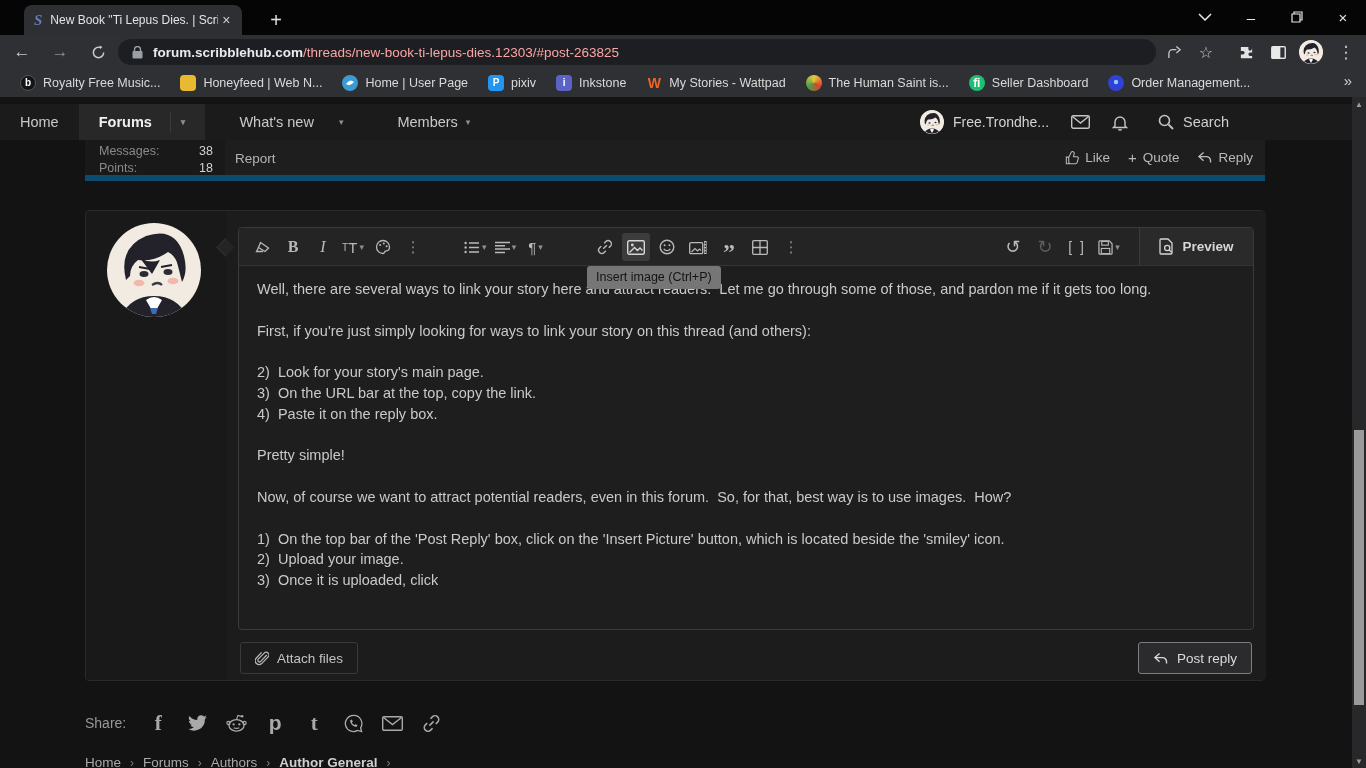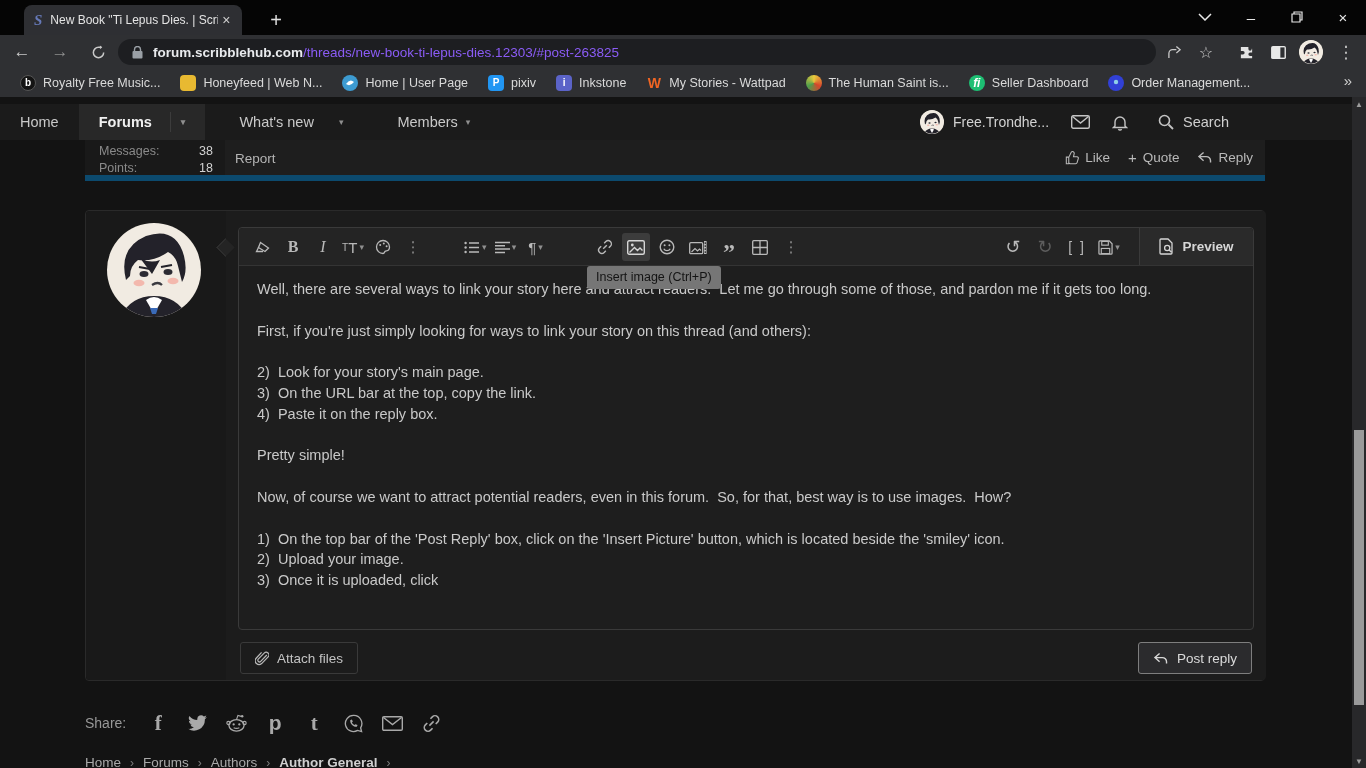--- a/index.html
+++ b/index.html
@@ -26,7 +26,7 @@
   #urlbar { position:absolute; left:118px; top:4px; width:1038px; height:26px; background:#1d1e21;
             border-radius:13px; display:flex; align-items:center; padding:0 14px; }
   .url-host { color:#e8eaed; font-size:13.5px; font-weight:bold; margin-left:10px; }
-  .url-path { color:#8b5cf6; font-size:13.5px; }
+  .url-path { color:#fca5a5; font-size:13.5px; }
 
   #bookbar { position:absolute; left:0; top:68px; width:1366px; height:29px; background:#2f3033;
              display:flex; align-items:center; padding-left:12px; gap:4px; }

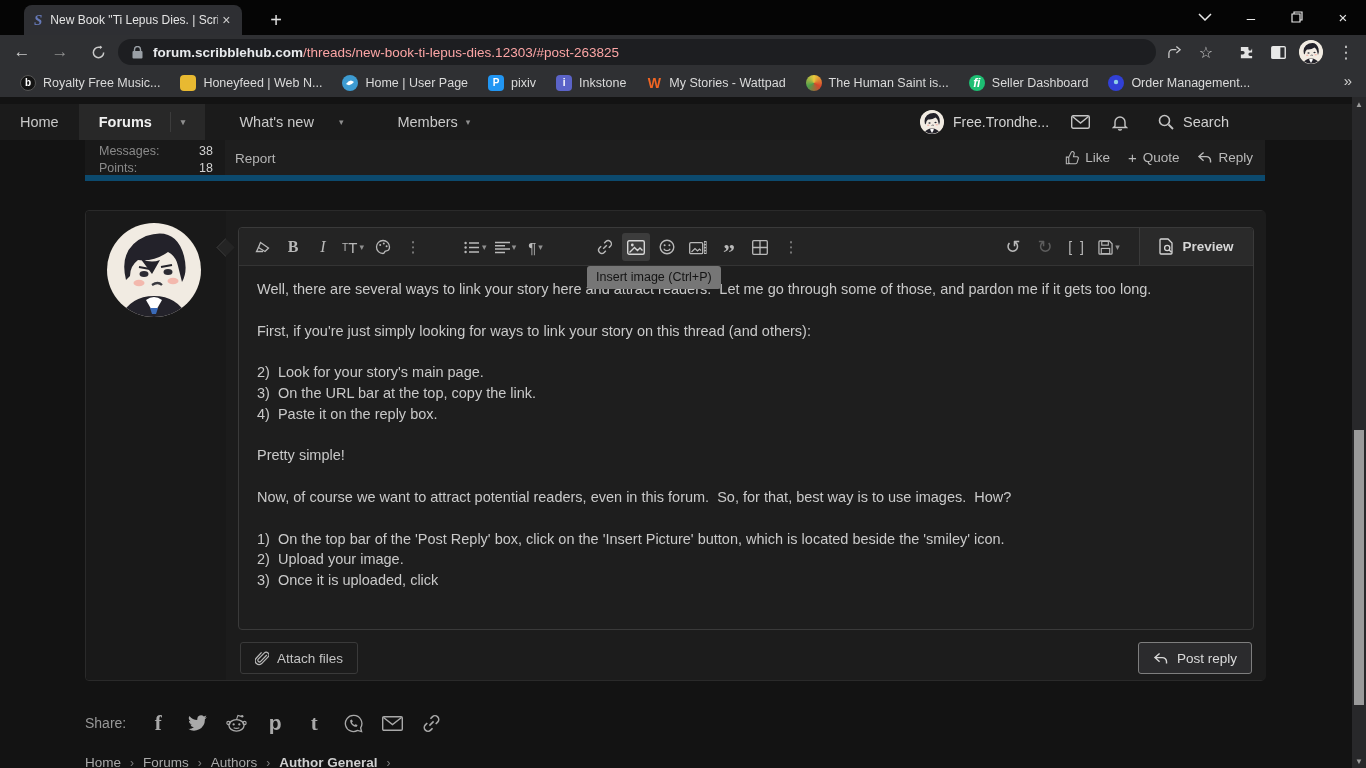--- a/index.html
+++ b/index.html
@@ -234,7 +234,7 @@
     <span class="bm-label">The Human Saint is...</span>
   </div>
   <div class="bm">
-    <span class="bm-ic" style="background:#1dbf73;border-radius:50%;font-size:12px;font-style:italic;">fi</span>
+    <span class="bm-ic" style="background:#1dbf73;border-radius:50%;font-size:12px;">fi</span>
     <span class="bm-label">Seller Dashboard</span>
   </div>
   <div class="bm">

